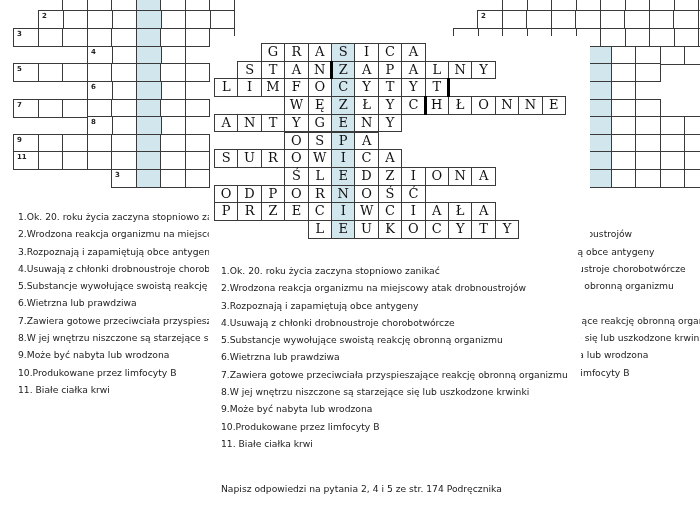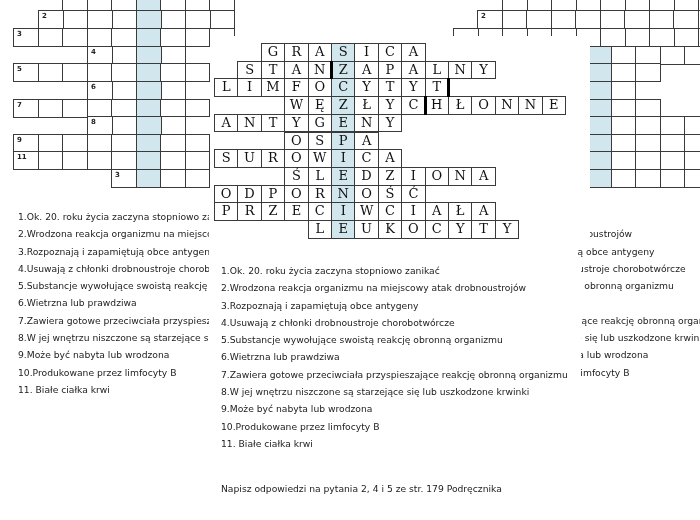--- a/index.html
+++ b/index.html
@@ -346,6 +346,6 @@
     <div>11. Białe ciałka krwi</div>
   </div>
 
-<div class="note">Napisz odpowiedzi na pytania  2, 4 i 5 ze str. 179 Podręcznika</div>
+<div class="note">Napisz odpowiedzi na pytania  2, 4 i 5 ze str. 174 Podręcznika</div>
 
 </body></html>

